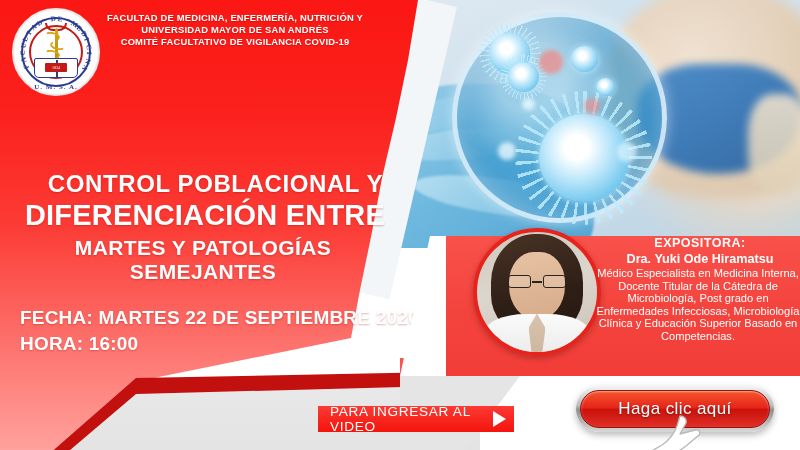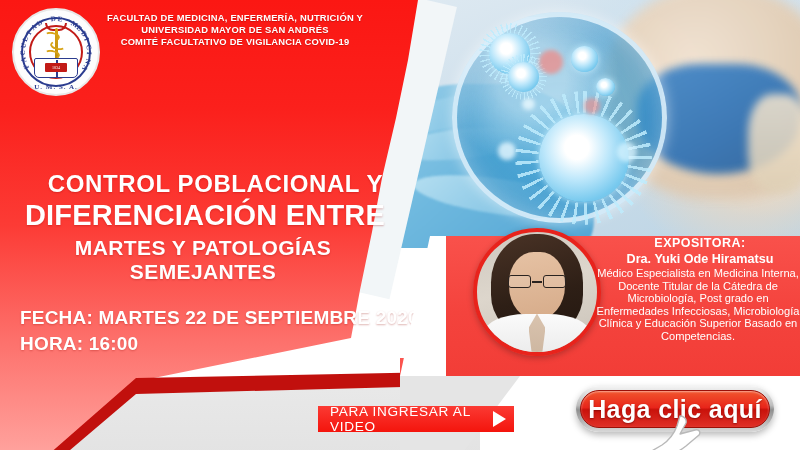--- a/index.html
+++ b/index.html
@@ -325,7 +325,7 @@
     box-shadow:inset 0 1px 2px rgba(255,255,255,.5);
   }
   .cta-label {
-    color:#ffffff; font-size:25px; font-weight:bold; letter-spacing:.4px;
+    color:#ffffff; font-size:17px; font-weight:normal; letter-spacing:.4px;
     text-shadow:0 1px 2px rgba(90,0,0,.55);
   }
   .hand-cursor {

